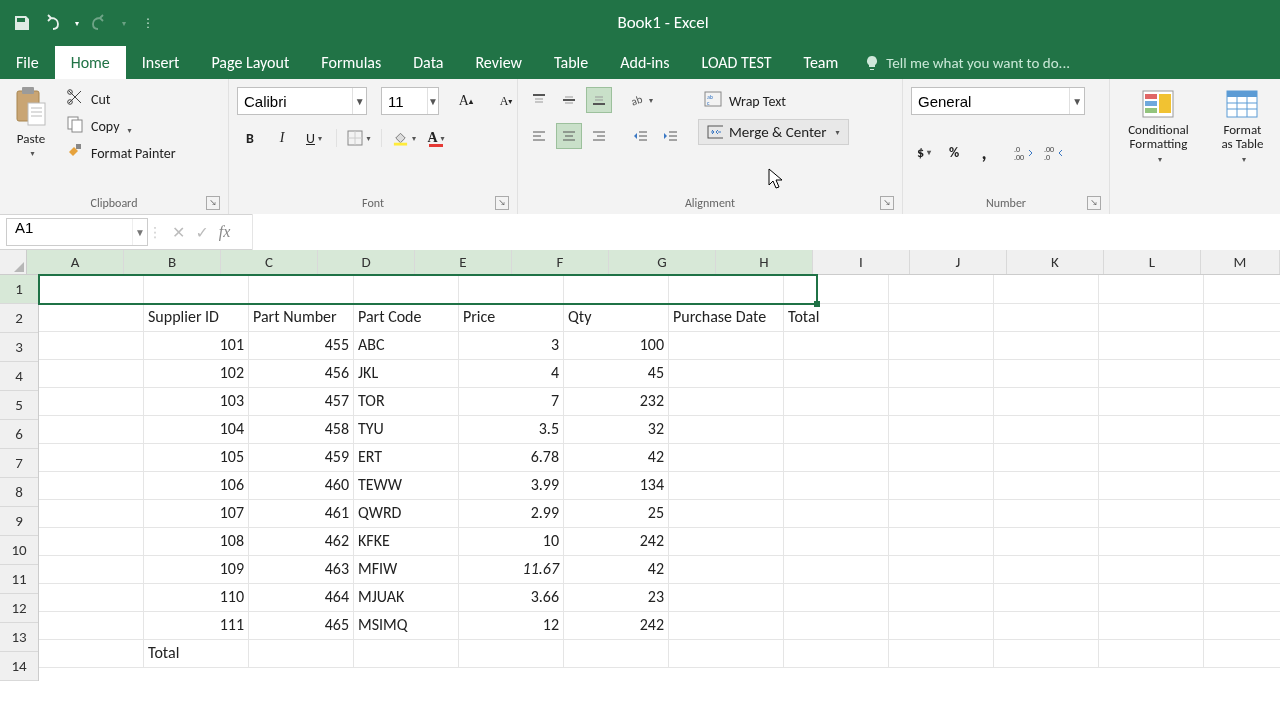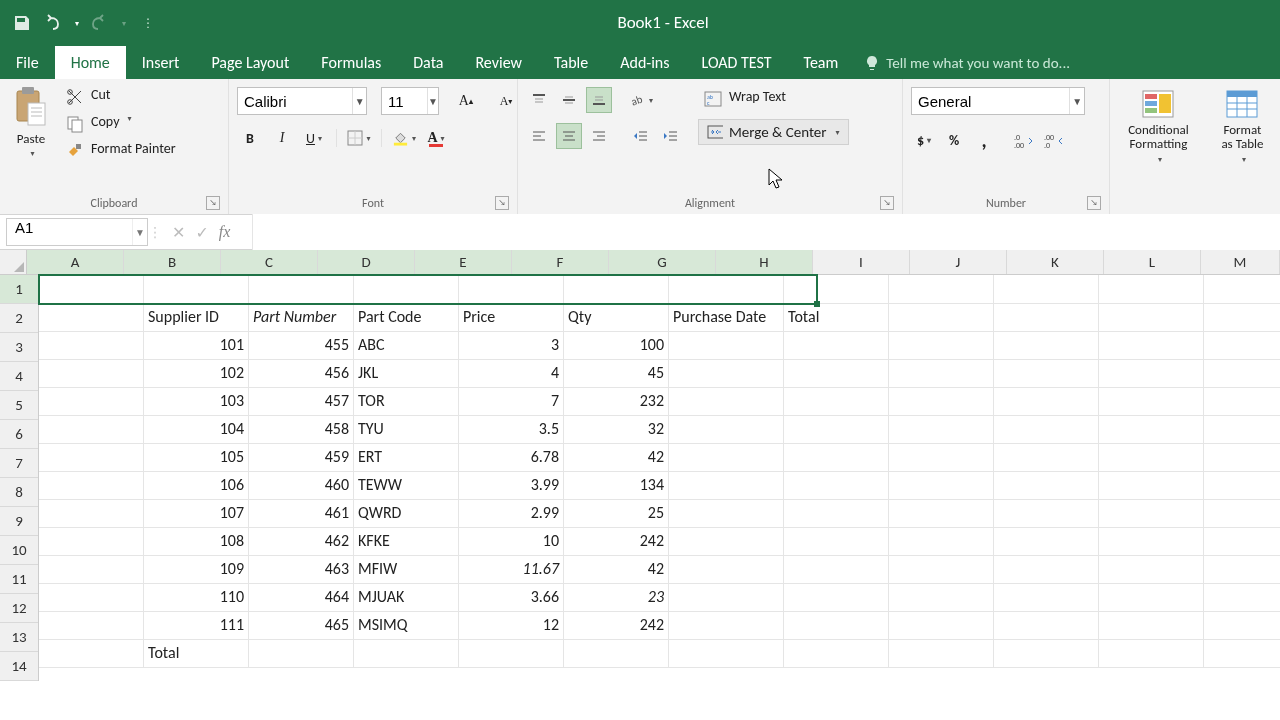--- a/index.html
+++ b/index.html
@@ -22,7 +22,7 @@
   .vstack{display:flex;flex-direction:column;gap:3px}
   .hstack{display:flex;align-items:center;gap:14px}
   .btn-lg{display:flex;flex-direction:column;align-items:center;justify-content:center;padding:2px 6px;font-size:13px;gap:2px}
-  .btn-sm{display:flex;align-items:flex-start;gap:5px;padding:1px 4px;font-size:14px}
+  .btn-sm{display:flex;align-items:flex-end;gap:5px;padding:1px 4px;font-size:14px}
   .combo{display:flex;align-items:center;border:1px solid #c0c0c0;background:#fff;height:26px}
   .combo input{border:none;outline:none;font-size:15px;padding:0 6px;height:24px;width:100%;background:transparent}
   .combo .dd{width:16px;text-align:center;color:#555;font-size:10px;border-left:1px solid #e0e0e0;height:100%;display:flex;align-items:center;justify-content:center}

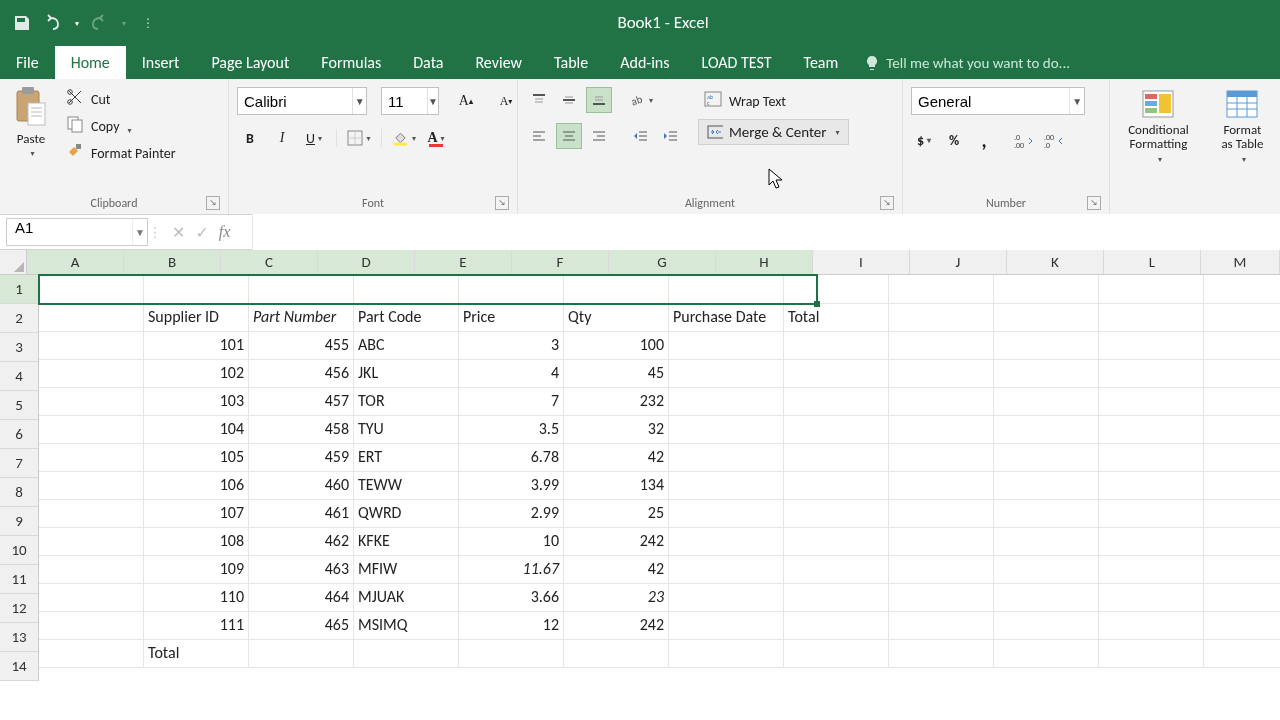--- a/index.html
+++ b/index.html
@@ -311,7 +311,7 @@
   </div>
 
   <div class="grp" style="width:190px">
-    <div class="grp-body vstack" style="gap:12px;padding-top:4px">
+    <div class="grp-body vstack" style="gap:24px;padding-top:4px">
       <div class="combo" style="width:172px">
         <input value="General" style="">
         <span class="dd">▼</span>

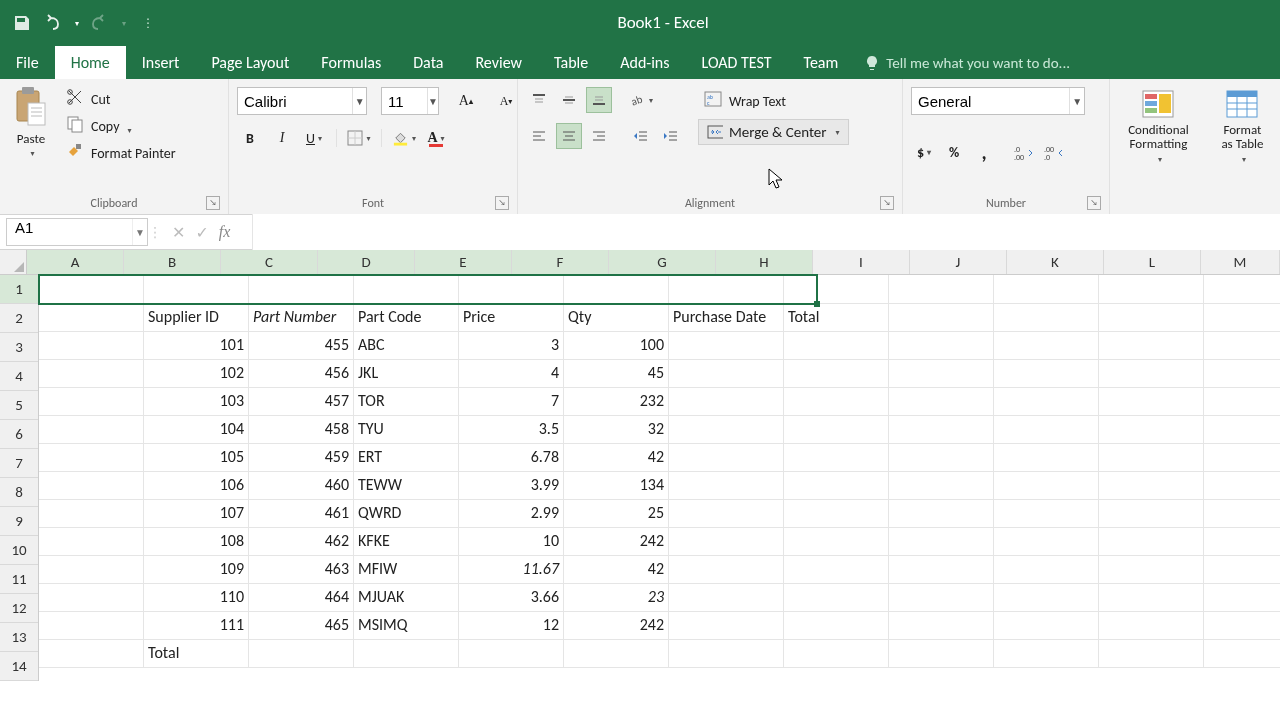--- a/index.html
+++ b/index.html
@@ -438,7 +438,7 @@
         <div class="row">
           <div class="cell" style="width: 96px;"></div>
           <div class="cell" style="width: 96px;">Supplier ID</div>
-          <div class="cell" style="width: 96px; font-style: italic;">Part Number</div>
+          <div class="cell" style="width: 96px;">Part Number</div>
           <div class="cell" style="width: 96px;">Part Code</div>
           <div class="cell" style="width: 96px;">Price</div>
           <div class="cell" style="width: 96px;">Qty</div>

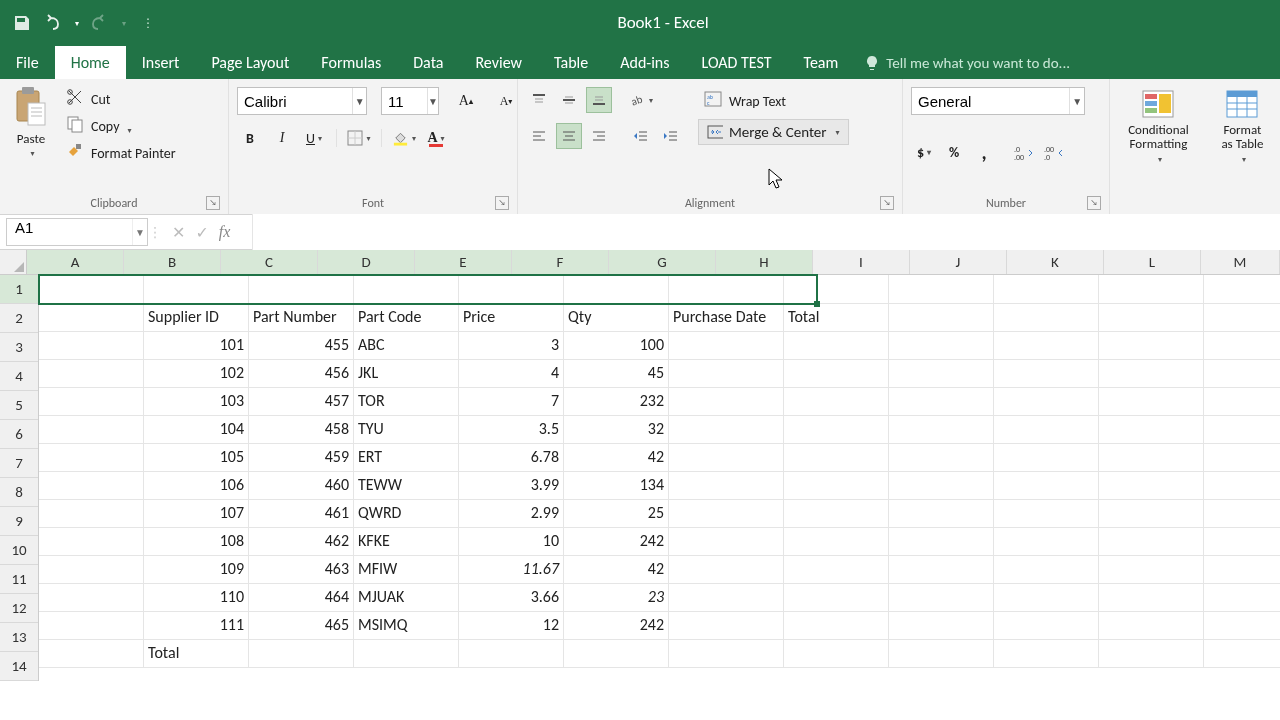--- a/index.html
+++ b/index.html
@@ -581,7 +581,7 @@
           <div class="cell num" style="width: 96px;">464</div>
           <div class="cell" style="width: 96px;">MJUAK</div>
           <div class="cell num" style="width: 96px;">3.66</div>
-          <div class="cell num" style="width: 96px; font-style: italic;">23</div>
+          <div class="cell num" style="width: 96px;">23</div>
           <div class="cell" style="width: 106px;"></div>
           <div class="cell" style="width: 96px;"></div>
           <div class="cell" style="width: 96px;"></div>

